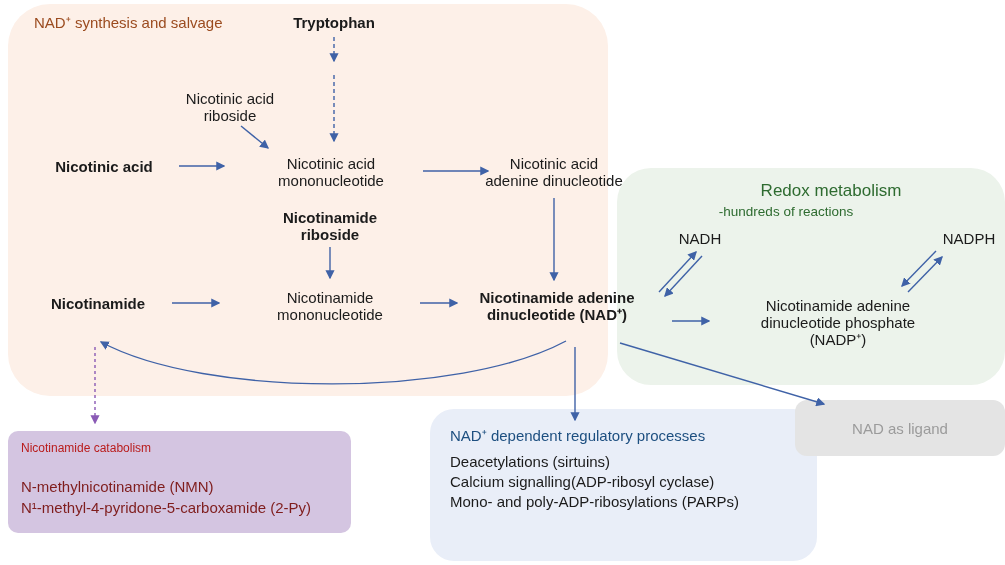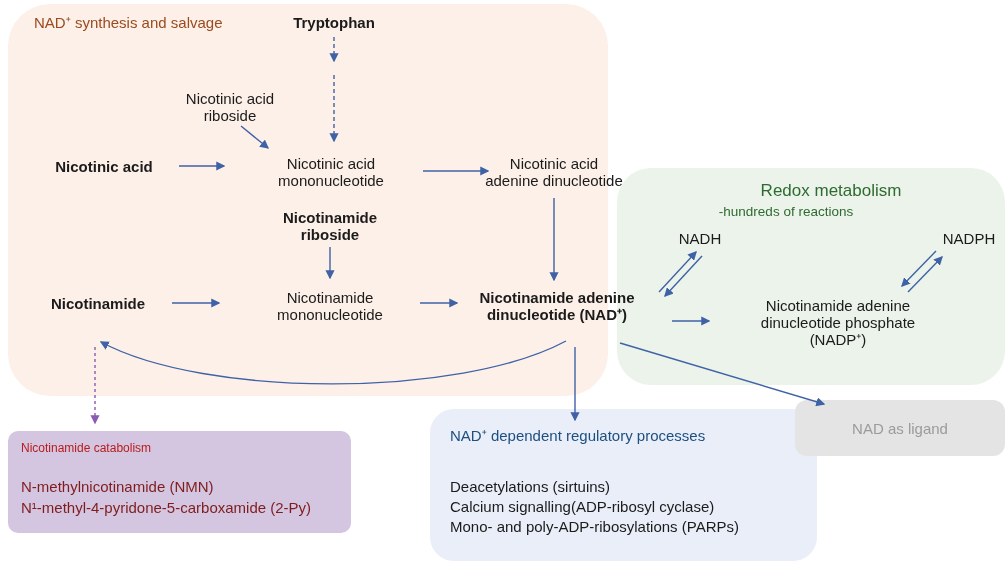--- a/index.html
+++ b/index.html
@@ -27,7 +27,7 @@
   .cat-title { font-size:12px; color:#b91c1c; margin-bottom:21px; }
   .cat-item  { font-size:15px; color:#7f1d1d; line-height:21px; }
   .reg-title { font-size:15px; color:#1d4f80; }
-  .reg-items { margin-top:32px; }
+  .reg-items { margin-top:7px; }
   .reg-item  { font-size:15px; color:#1b1b1b; line-height:20px; }
   .ligand-label { font-size:15px; color:#9b9b9b; }
 </style>

